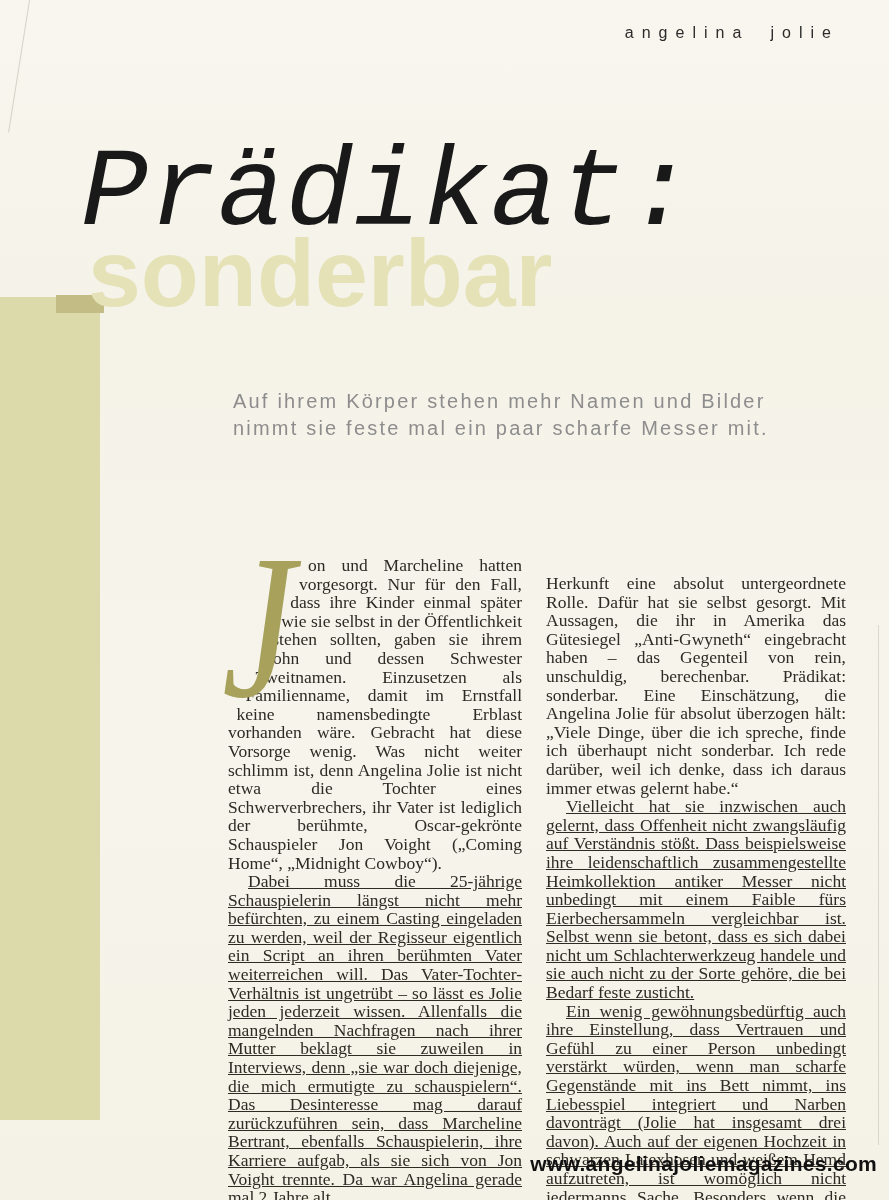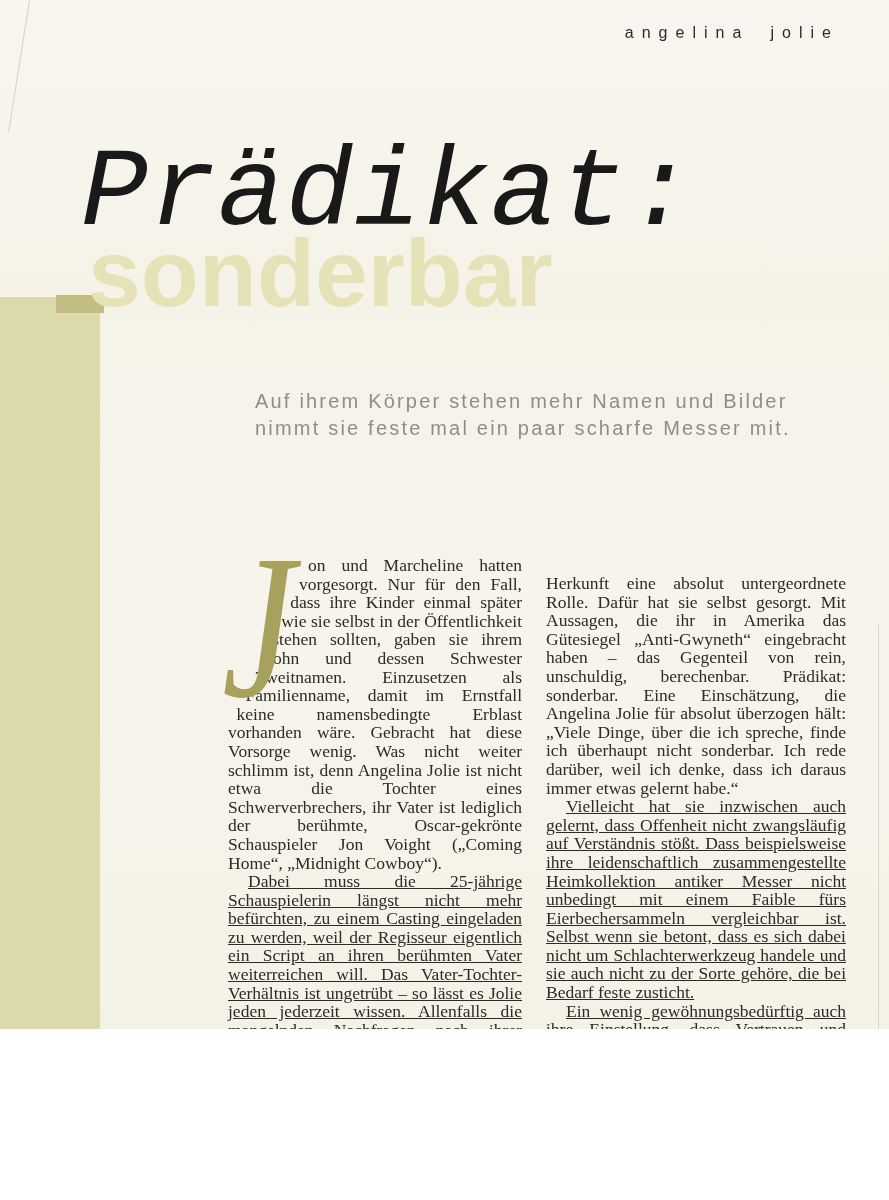--- a/index.html
+++ b/index.html
@@ -6,7 +6,7 @@
   .page {
     position: relative;
     width: 889px;
-    height: 1029px;
+    height: 1200px;
     overflow: hidden;
     background: linear-gradient(180deg, #f8f6ee 0%, #f5f2e8 28%, #f7f4ec 62%, #f4f1e6 100%);
     font-family: "Liberation Serif", serif;

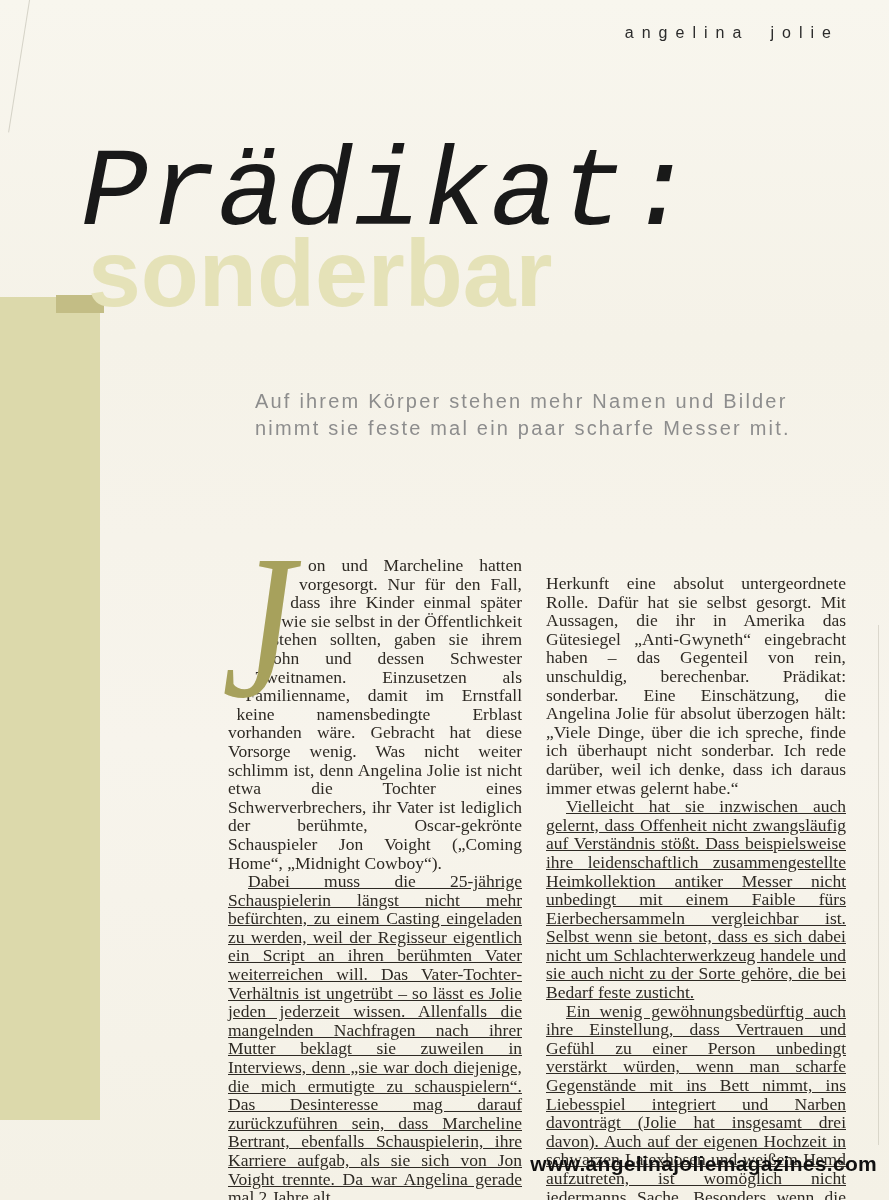--- a/index.html
+++ b/index.html
@@ -52,7 +52,6 @@
     font-size: 20px; line-height: 27px; letter-spacing: 2.2px;
     color: var(--intro_gray, #8d8d8d);
     white-space: nowrap;
-    margin-left: 22px;
   }
   .col {
     position: absolute;

